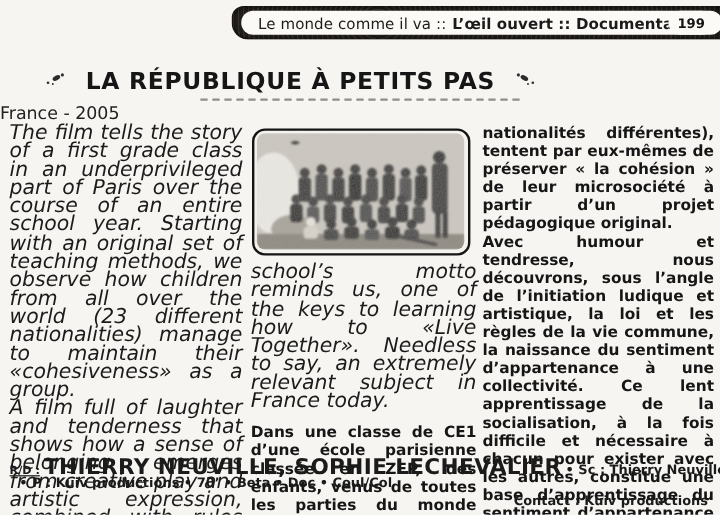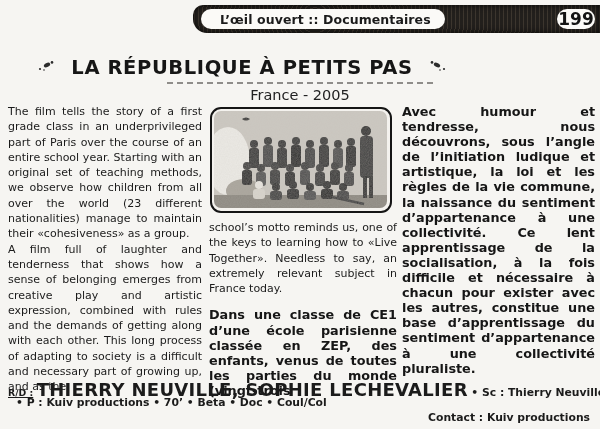--- a/index.html
+++ b/index.html
@@ -76,6 +76,7 @@
 
 <div class="banner"></div>
 <div class="banner-pill">
+  <span>Le monde comme il va ::</span>
   <span class="bold">L’œil ouvert :: Documentaires</span>
 </div>
 <div class="page-badge">199</div>

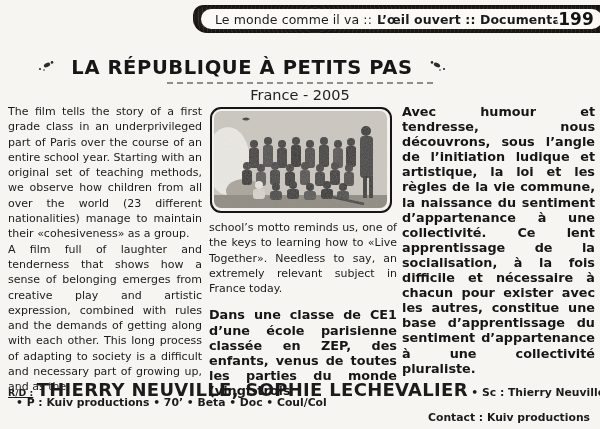--- a/index.html
+++ b/index.html
@@ -28,7 +28,7 @@
     position:absolute;top:9px;right:5px;width:38px;height:20px;
     background:#fbfaf7;border-radius:10px;
     display:flex;align-items:center;justify-content:center;
-    font-weight:bold;font-size:17px;color:#141414;
+    font-weight:bold;font-size:11px;color:#141414;
   }
   
   .title-row{

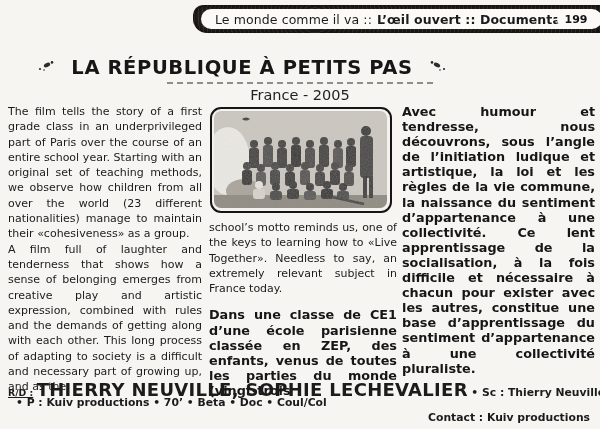--- a/index.html
+++ b/index.html
@@ -44,7 +44,7 @@
     border-bottom:2px dashed #8f8d8a;
   }
   .subtitle{
-    position:absolute;top:87px;left:0;width:600px;text-align:center;
+    position:absolute;top:87px;left:0;width:600px;
     font-size:14.5px;color:#222;
   }
   

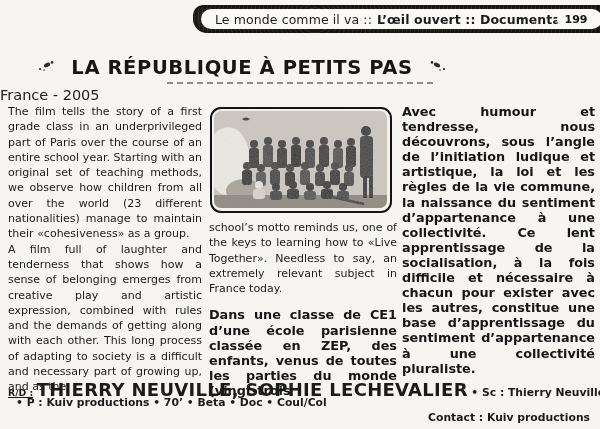--- a/index.html
+++ b/index.html
@@ -53,7 +53,7 @@
   .col-left{left:8px;width:194px;}
   .col-mid{left:209px;width:188px;}
   .col-right{left:402px;width:193px;}
-  .eng{font-size:11px;line-height:15.3px;font-weight:500;}
+  .eng{font-style:italic;font-size:17px;line-height:15.3px;font-weight:500;}
   .fr{font-size:12.8px;line-height:15.1px;font-weight:600;color:#161616;}
   .gap{height:11px;}
   

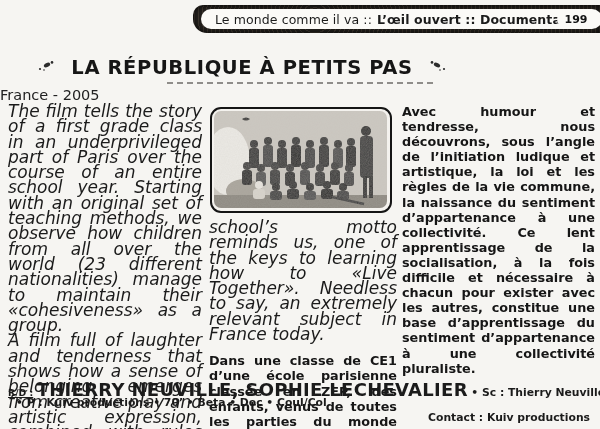--- a/index.html
+++ b/index.html
@@ -201,6 +201,7 @@
 </div>
 
 <div class="col col-right">
+  <p class="fr">nationalités différentes), tentent par eux-mêmes de préserver « la cohésion » de leur microsociété à partir d’un projet pédagogique original.</p>
   <p class="fr">Avec humour et tendresse, nous découvrons, sous l’angle de l’initiation ludique et artistique, la loi et les règles de la vie commune, la naissance du sentiment d’appartenance à une collectivité. Ce lent apprentissage de la socialisation, à la fois difficile et nécessaire à chacun pour exister avec les autres, constitue une base d’apprentissage du sentiment d’appartenance à une collectivité pluraliste.</p>
 </div>
 

